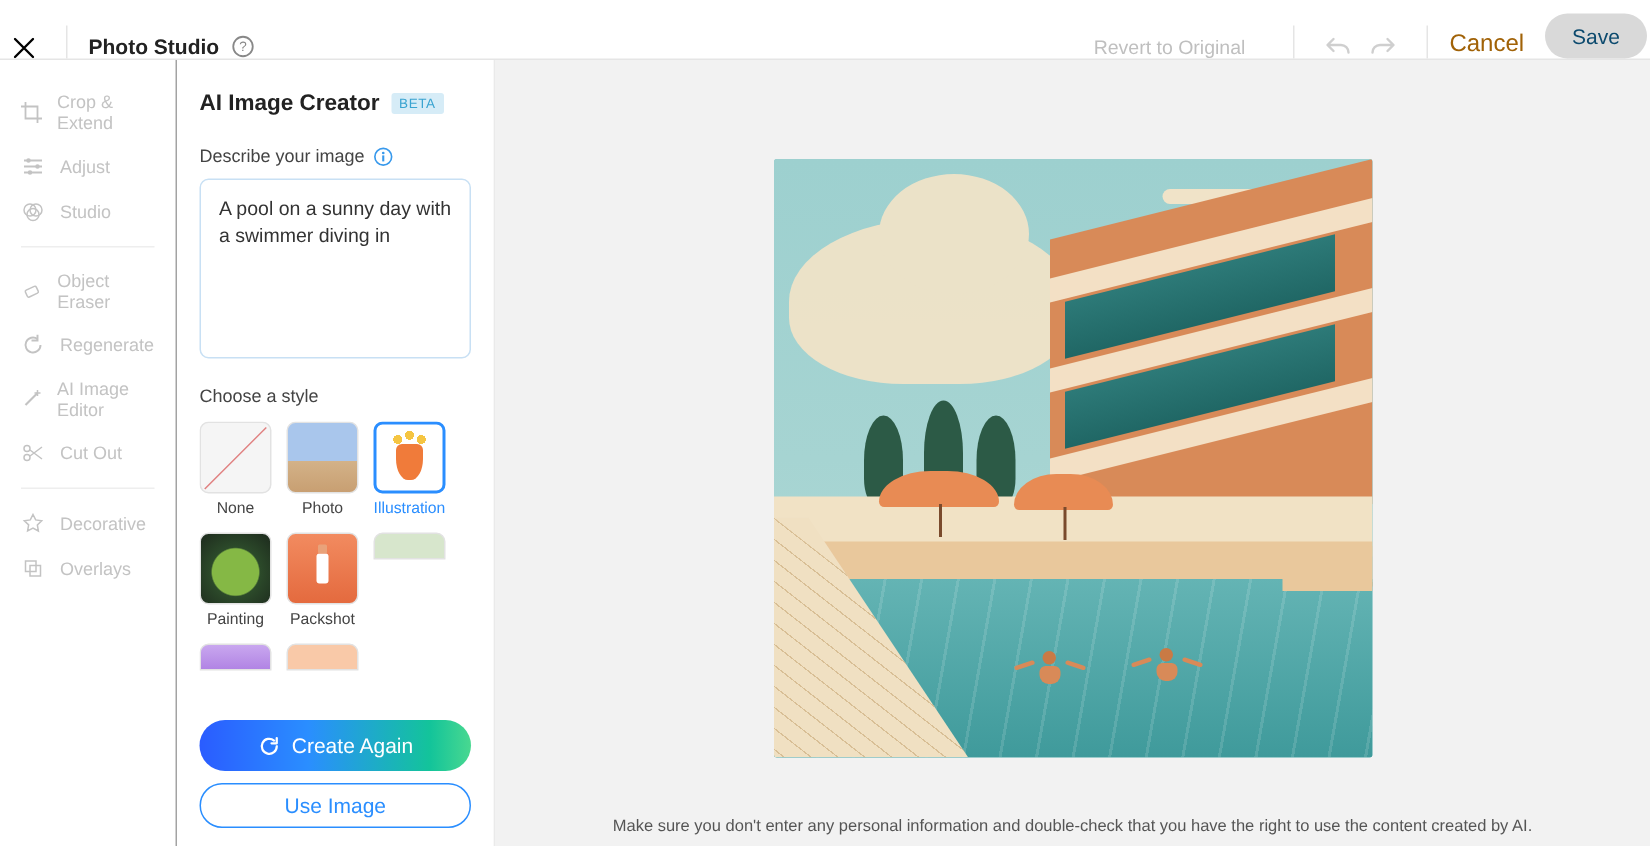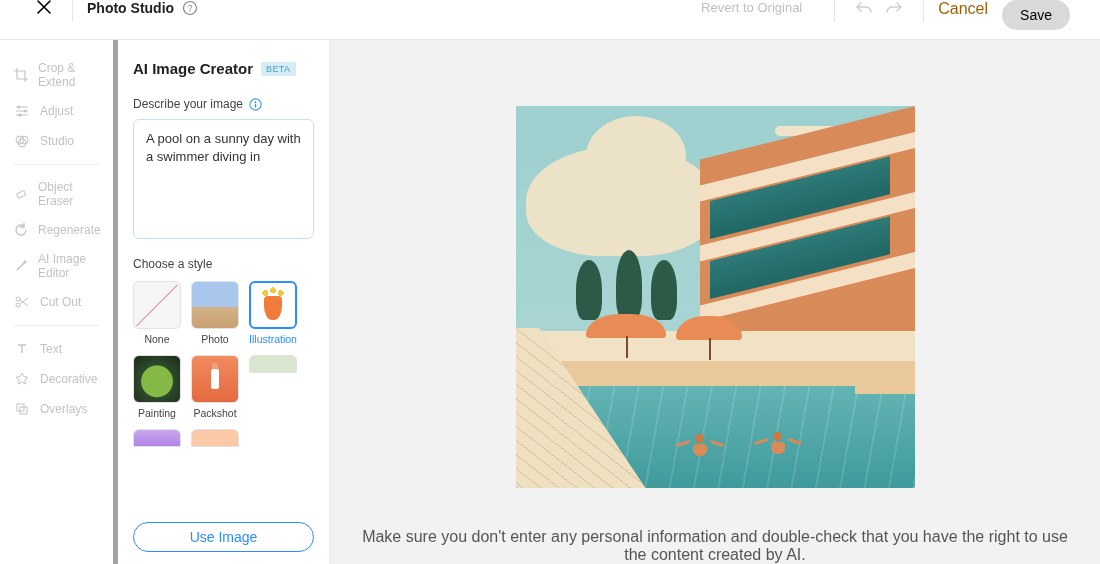--- a/index.html
+++ b/index.html
@@ -6,7 +6,7 @@
   body { width: 1100px; height: 564px; overflow: hidden; background: #fff; }
 
   
-  .topbar { height: 40px; border-bottom: 1px solid #e5e5e5; display: flex; align-items: flex-start; padding: 0 30px; }
+  .topbar { height: 40px; border-bottom: 1px solid #e5e5e5; display: flex; align-items: flex-end; padding: 0 2px; }
   .topbar .close { width: 28px; display: flex; align-items: center; justify-content: center; color: #000; cursor: pointer; }
   .topbar .divider-v { width: 1px; height: 22px; background: #e5e5e5; margin: 0 14px; }
   .topbar .title { font-size: 14px; font-weight: 600; color: #222; }

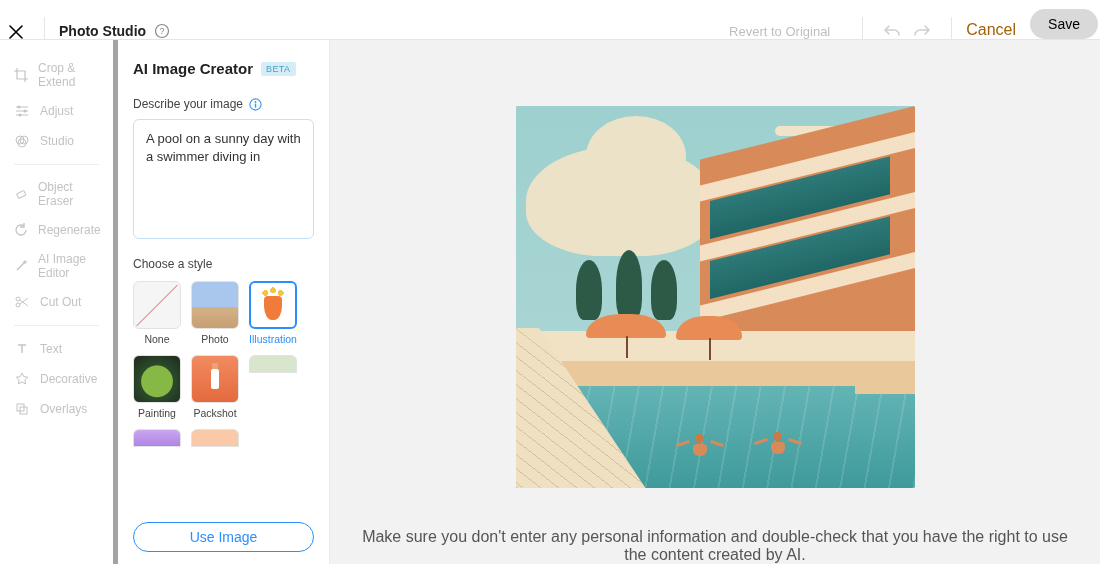--- a/index.html
+++ b/index.html
@@ -15,7 +15,7 @@
   .topbar .revert { color: #bfbfbf; font-size: 13px; margin-right: 18px; }
   .topbar .undo, .topbar .redo { color: #cfcfcf; margin: 0 6px; display: flex; align-items: center; }
   .topbar .cancel { color: #a16207; font-size: 16px; margin-right: 14px; cursor: pointer; }
-  .topbar .save-btn { background: #d9d9d9; color: #000000; border: none; border-radius: 18px; padding: 7px 18px; font-size: 14px; cursor: pointer; }
+  .topbar .save-btn { background: #d9d9d9; color: #0c4a6e; border: none; border-radius: 18px; padding: 7px 18px; font-size: 14px; cursor: pointer; }
 
   
   .main { display: flex; height: 524px; }

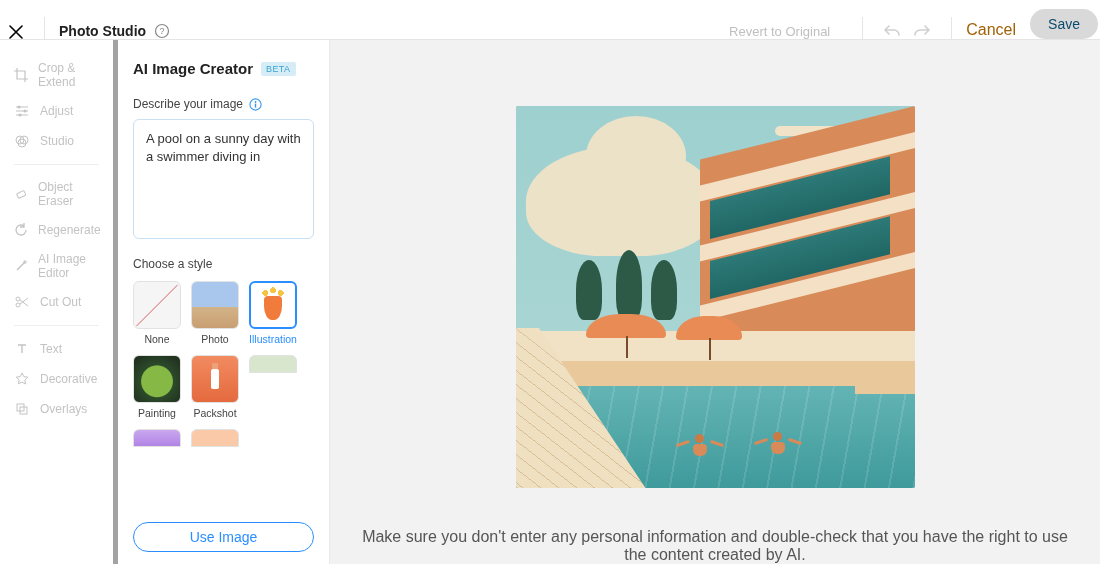--- a/index.html
+++ b/index.html
@@ -19,7 +19,7 @@
 
   
   .main { display: flex; height: 524px; }
-  .left-nav { width: 118px; border-right: 5px solid #a3a3a3; padding-top: 14px; }
+  .left-nav { width: 118px; border-right: 1px solid #a3a3a3; padding-top: 14px; }
   .left-nav .item { display: flex; align-items: center; gap: 10px; padding: 7px 14px; color: #c3c3c3; font-size: 12px; cursor: pointer; }
   .left-nav .sep { height: 1px; background: #eee; margin: 8px 14px; }
   .left-nav .icon { width: 16px; height: 16px; display: inline-flex; align-items: center; justify-content: center; }

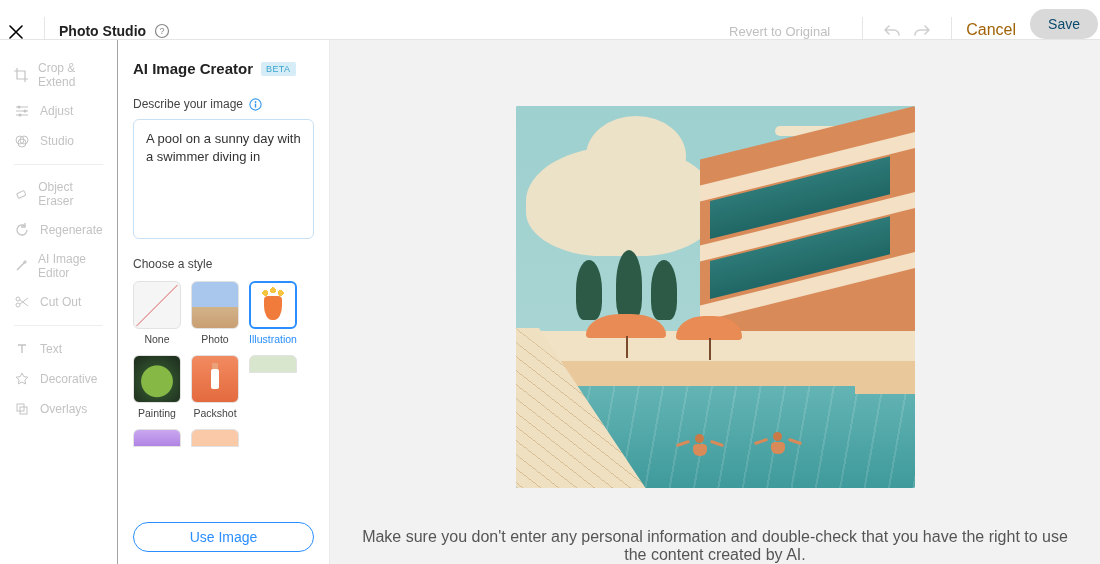--- a/index.html
+++ b/index.html
@@ -215,14 +215,6 @@
       <span>Cut Out</span>
     </div>
     <div class="sep"></div>
-    <div class="item">
-      <span class="icon">
-          <svg width="14" height="14" viewBox="0 0 14 14">
-            <path d="M3 3h8M7 3v8" stroke="#c3c3c3" stroke-width="1.4"></path>
-          </svg>
-        </span>
-      <span>Text</span>
-    </div>
     <div class="item">
       <span class="icon">
           <svg width="14" height="14" viewBox="0 0 14 14">

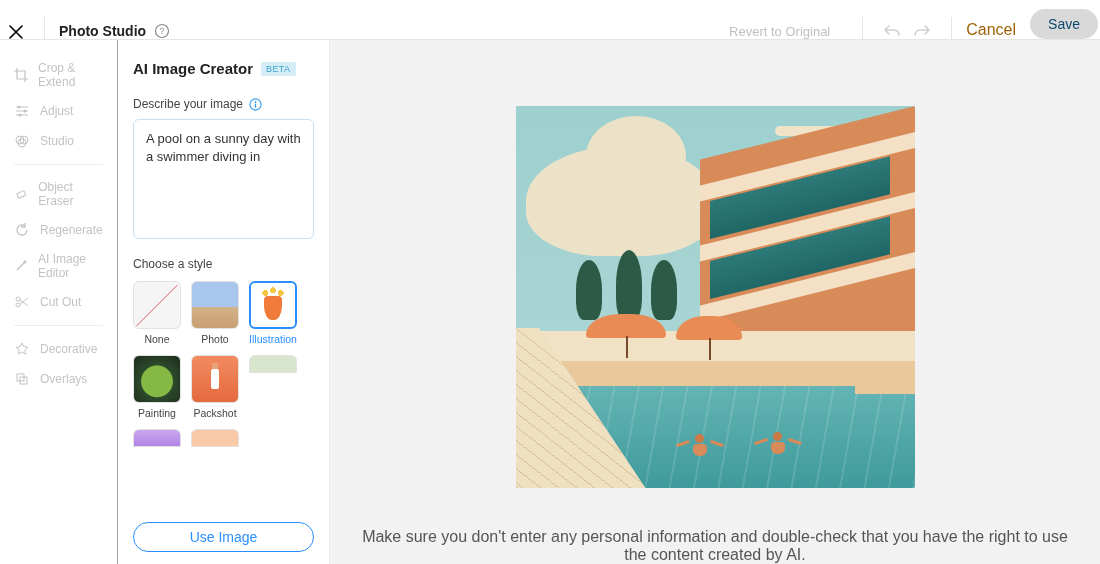--- a/index.html
+++ b/index.html
@@ -293,6 +293,12 @@
     </div>
 
     <div class="action-btns">
+      <button class="btn-create">
+        <svg width="15" height="15" viewBox="0 0 15 15">
+            <path d="M12.5 7.5a5 5 0 1 1-1.8-3.8M12.5 2v3.5H9" fill="none" stroke="#fff" stroke-width="1.5" stroke-linecap="round" stroke-linejoin="round"></path>
+          </svg>
+        <span>Create Again</span>
+      </button>
       <button class="btn-use">Use Image</button>
     </div>
   </div>

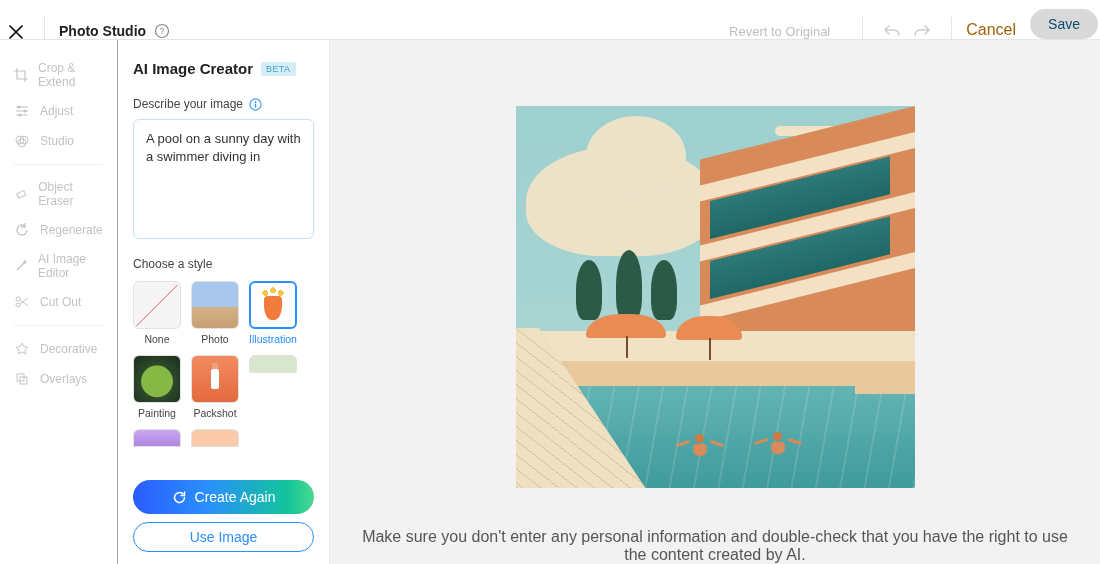--- a/index.html
+++ b/index.html
@@ -106,7 +106,7 @@
   .preview .swimmer .arm { position:absolute; top:8px; width:14px; height:3px; background:#d88a58; border-radius:2px; }
   .preview .swimmer .al{ left:-10px; transform:rotate(-18deg);} .preview .swimmer .ar{ right:-10px; transform:rotate(18deg);}
 
-  .disclaimer { font-size: 16px; color: #555; margin-top: 40px; text-align: center; padding: 0 20px; }
+  .disclaimer { font-size: 11px; color: #555; margin-top: 40px; text-align: center; padding: 0 20px; }
 
   svg { display: block; }
 </style>

